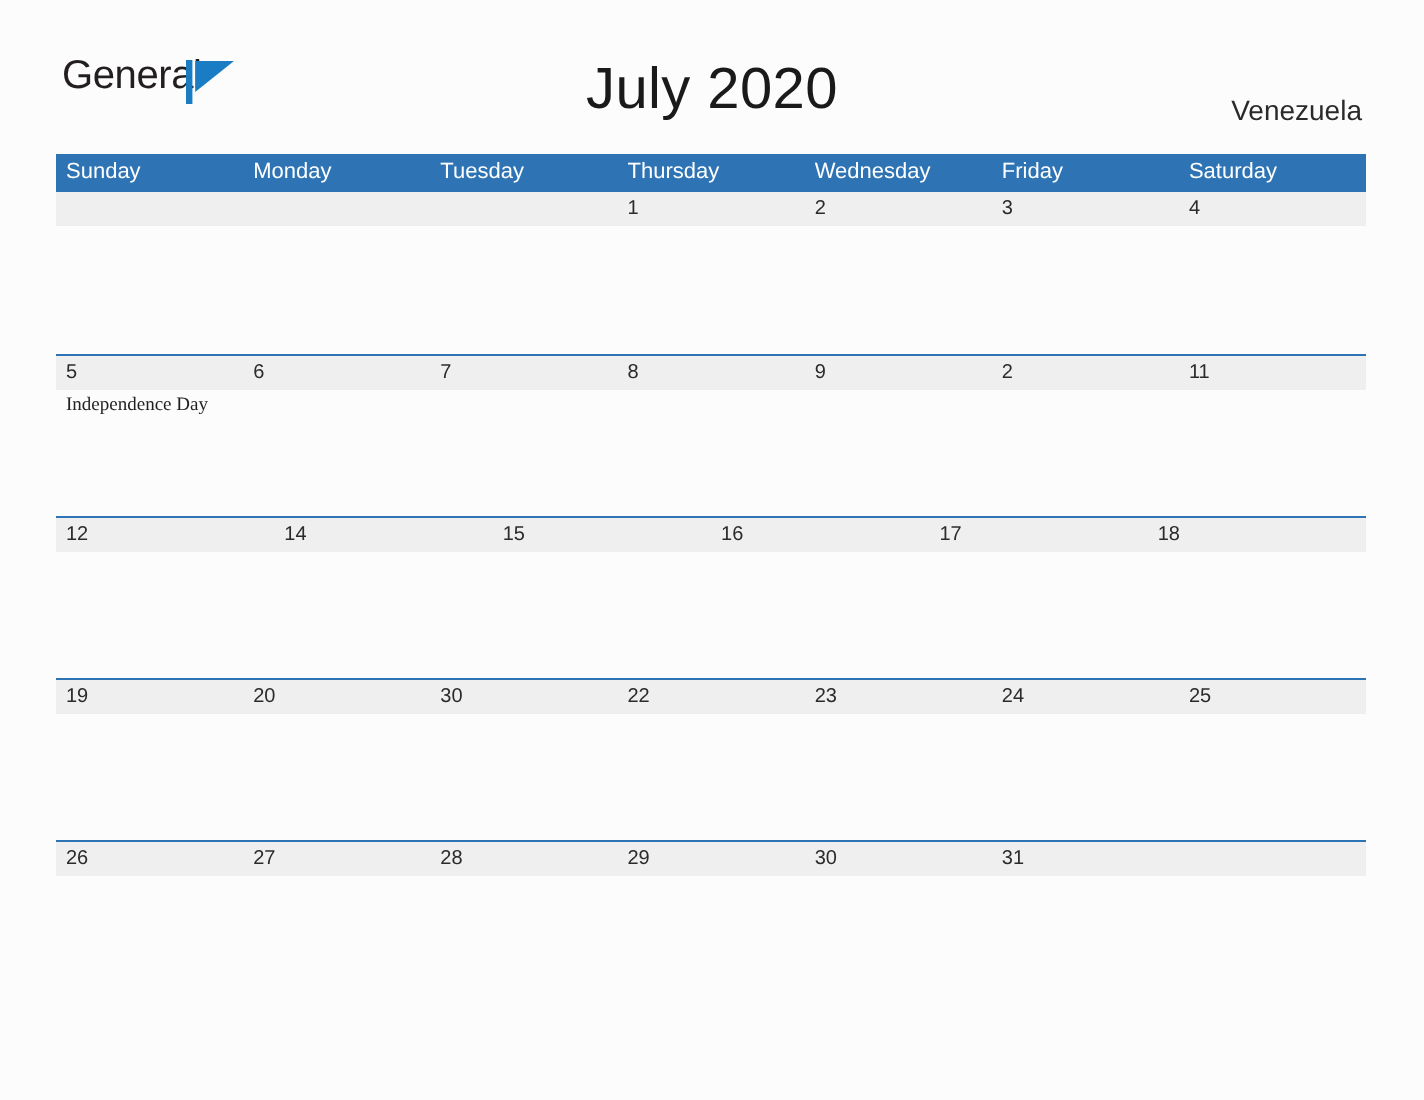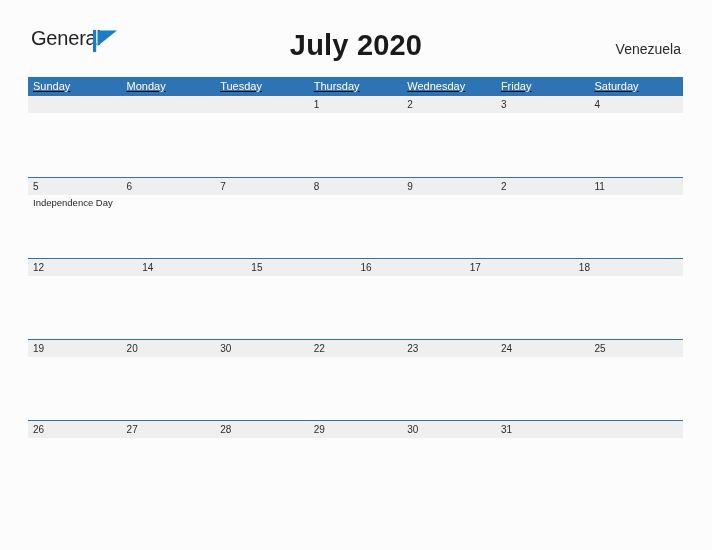--- a/index.html
+++ b/index.html
@@ -73,7 +73,7 @@
     text-align: center;
     font-size: 29px;
     color: #1a1a1a;
-    font-weight: bold;
+    font-weight: normal;
     letter-spacing: 0.2px;
   }
 

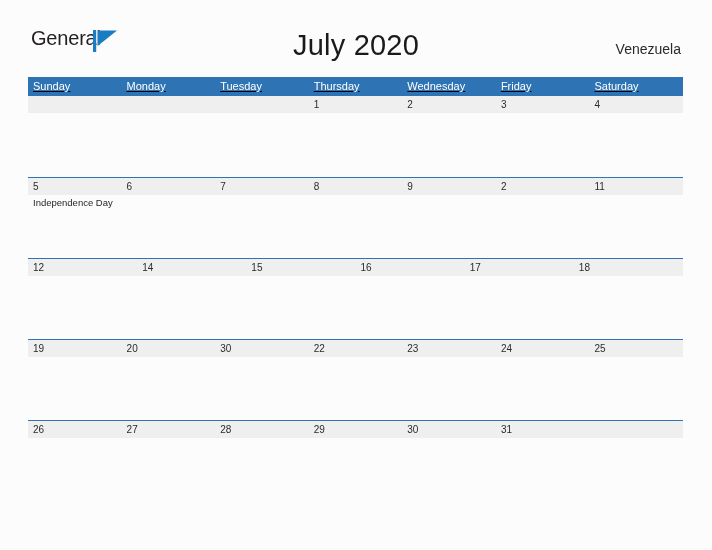--- a/index.html
+++ b/index.html
@@ -80,7 +80,7 @@
   .country {
     position: absolute;
     right: 31px;
-    top: 41px;
+    top: 47px;
     font-size: 14px;
     color: #2a2a2a;
     text-align: right;

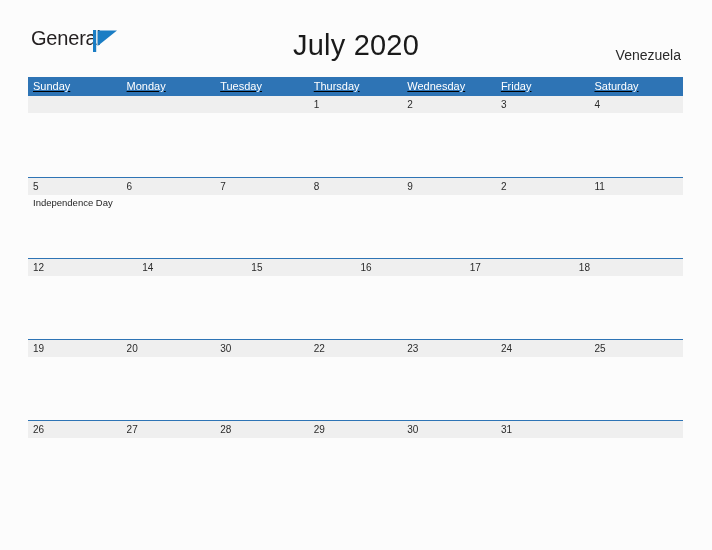--- a/index.html
+++ b/index.html
@@ -100,7 +100,6 @@
     width: 100%;
     background: #2e74b5;
     height: 19px;
-    text-decoration: underline;
   }
   .dow-cell {
     flex: 1 1 0;

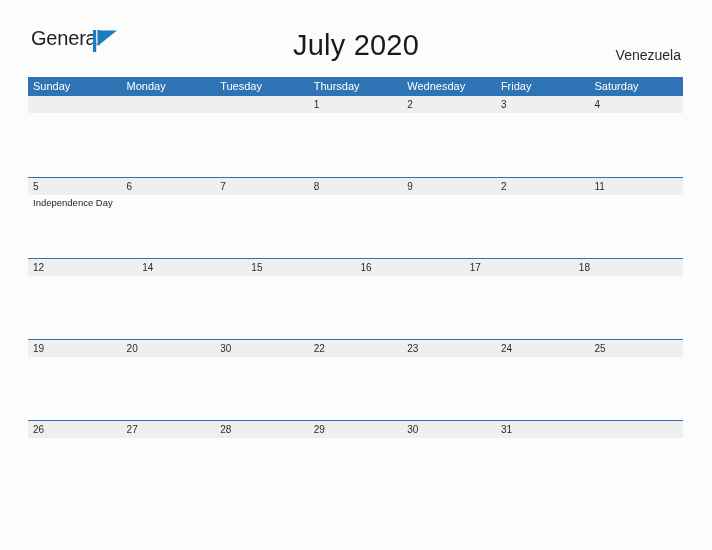--- a/index.html
+++ b/index.html
@@ -151,6 +151,7 @@
     line-height: 12px;
     color: #1f1f1f;
     word-wrap: break-word;
+    font-family: Liberation Serif, serif;
   }
 </style>
 </head>

